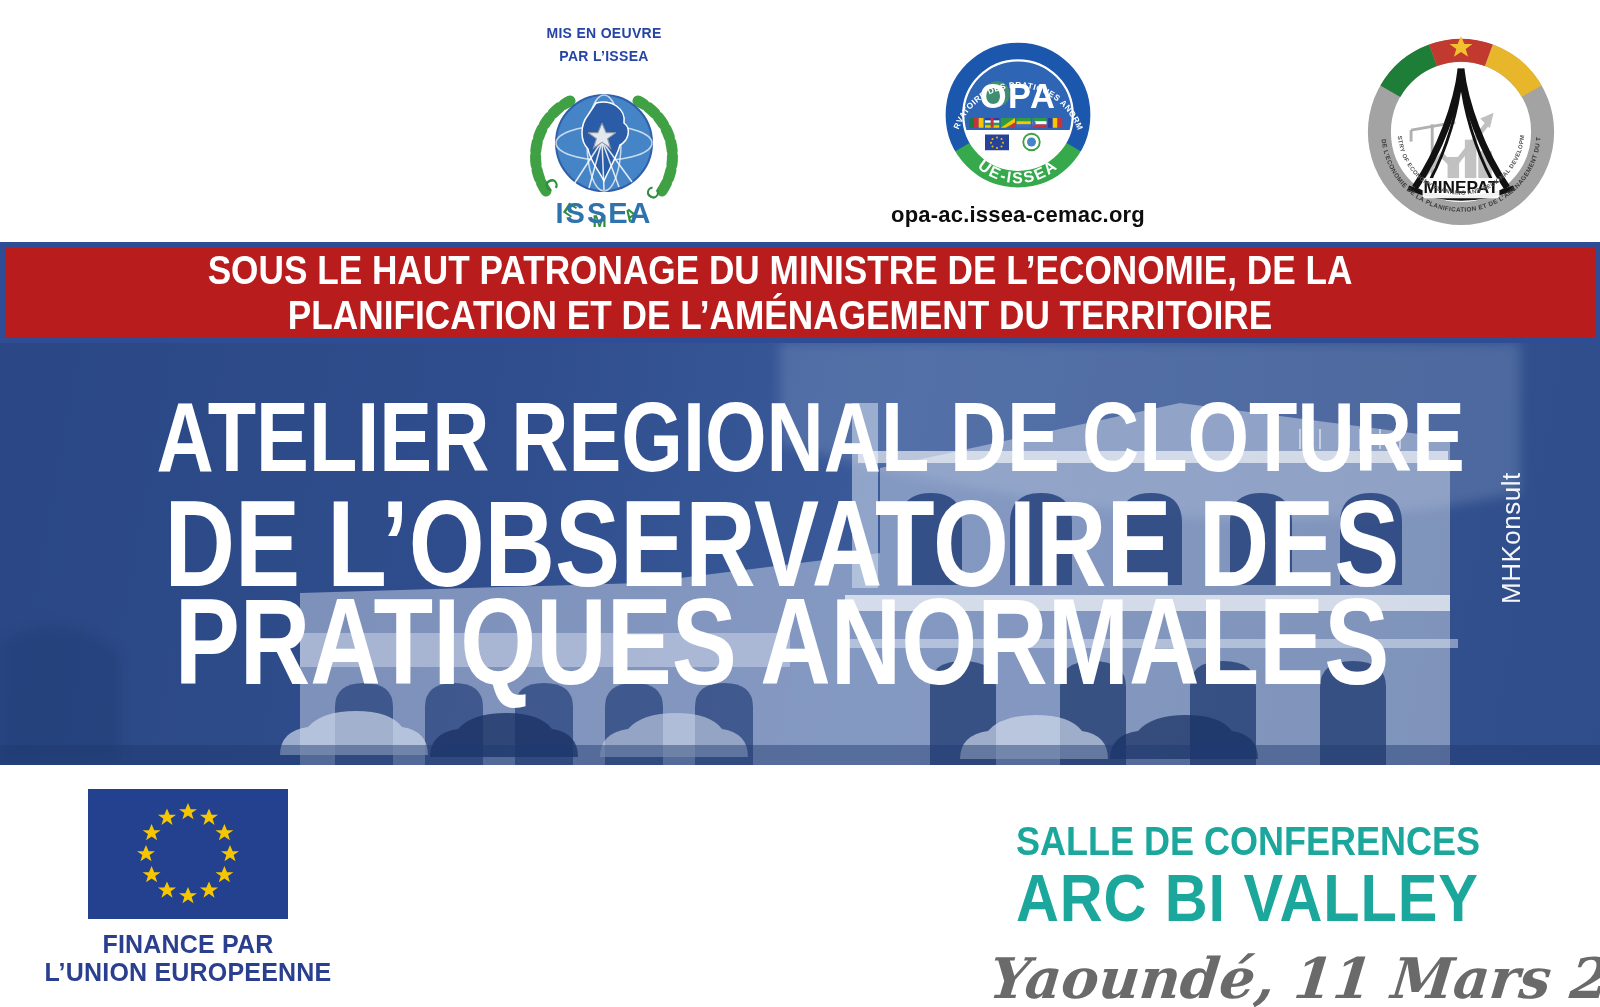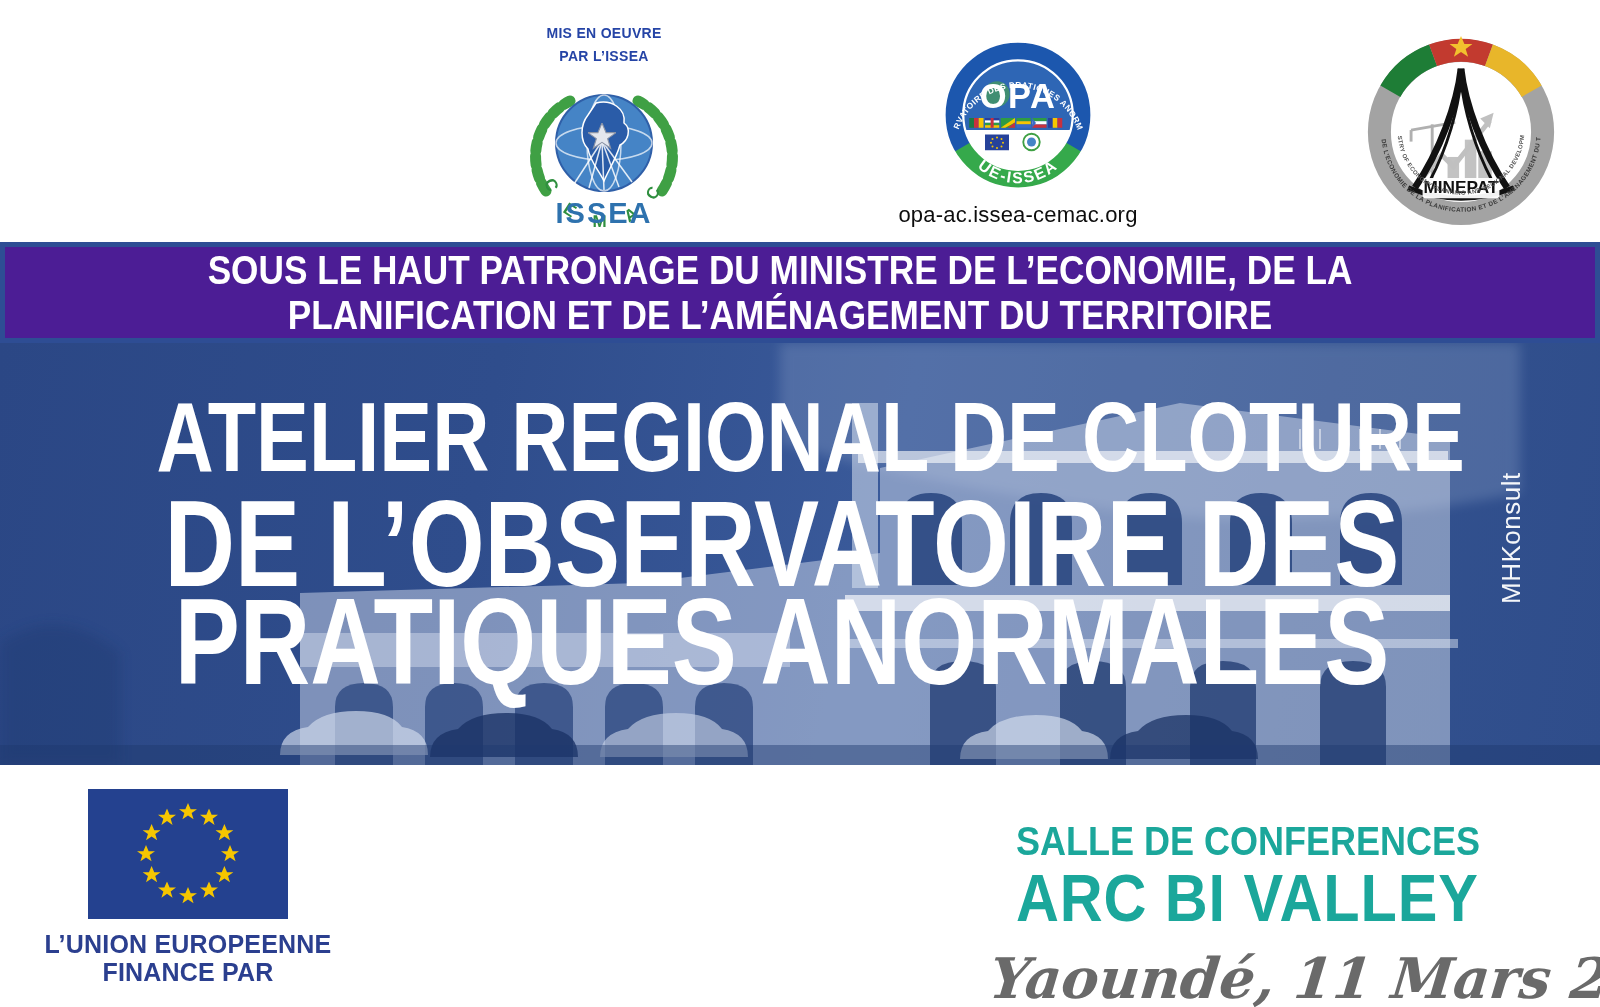--- a/index.html
+++ b/index.html
@@ -19,7 +19,7 @@
                    letter-spacing:0.3px; }
   .issea-logo { margin-top:3px; }
   .opa-block { position:absolute; left:878px; top:40px; width:280px; text-align:center; }
-  .opa-url { margin-top:8px; color:#0d0d0d; font-weight:normal; font-size:22px; letter-spacing:0.2px; }
+  .opa-url { margin-top:8px; color:#0d0d0d; font-weight:bold; font-size:22px; letter-spacing:0.2px; }
   .minepat-block { position:absolute; left:1365px; top:36px; width:192px; height:192px; }
 
   

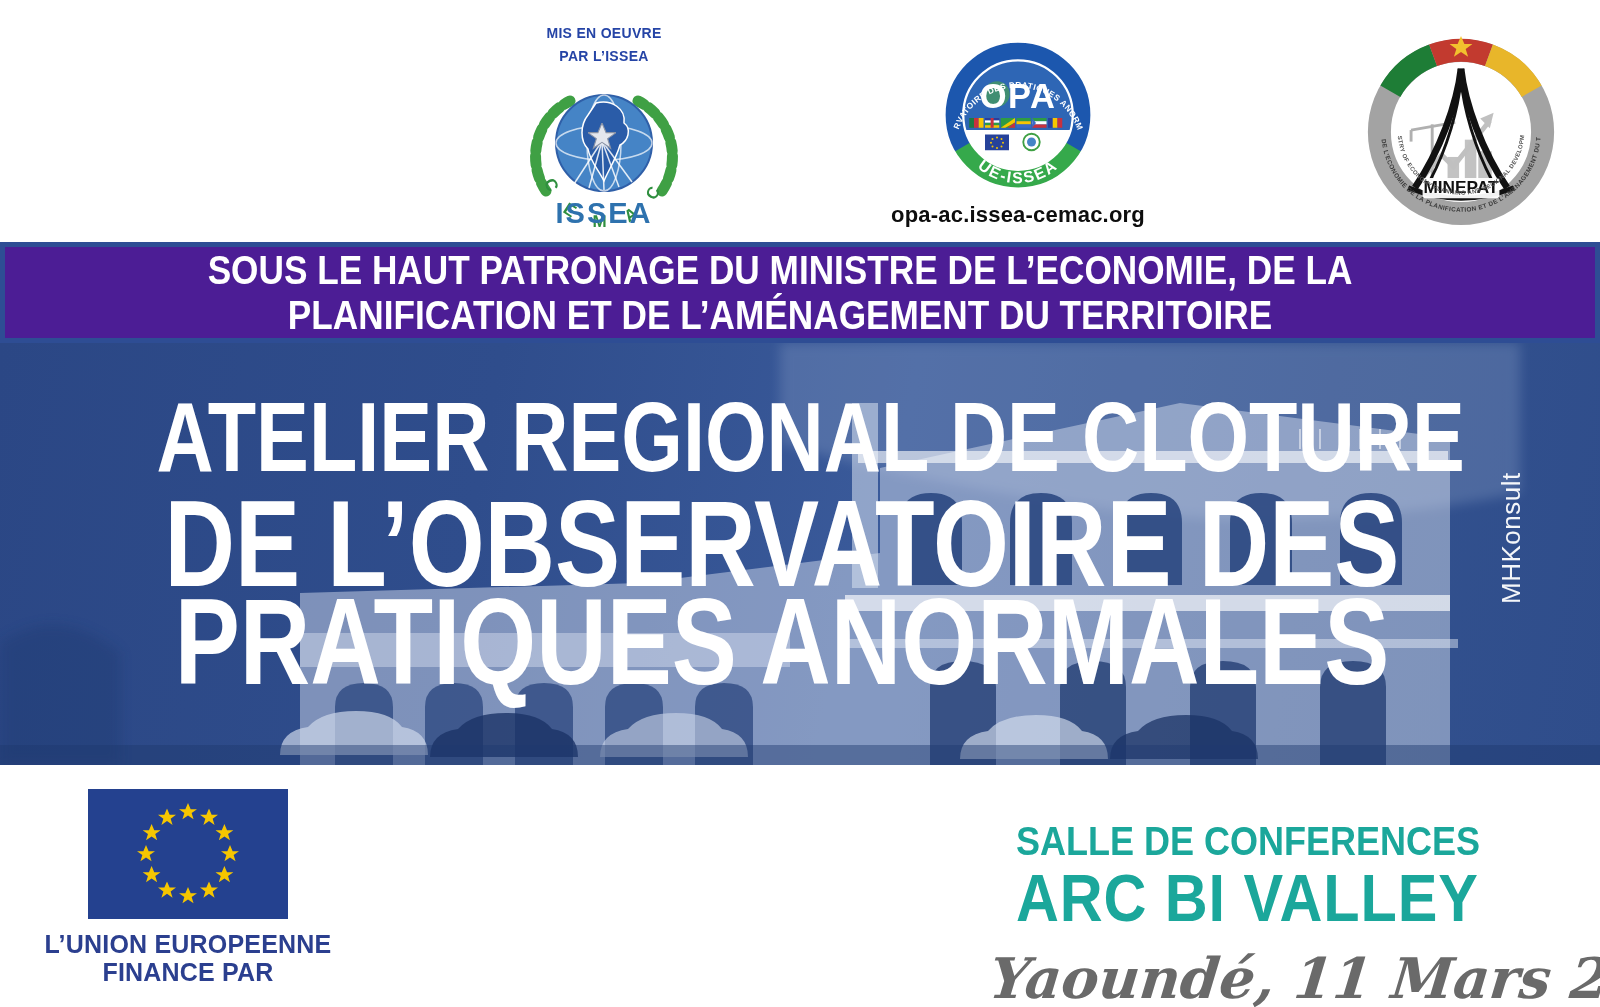--- a/index.html
+++ b/index.html
@@ -24,7 +24,7 @@
 
   
   .patronage { position:absolute; left:0; top:242px; width:1600px; height:101px;
-               background:#4c1d95; border:5px solid #2e4d94; padding-right:40px;
+               background:#b91c1c; border:5px solid #2e4d94; padding-right:40px;
                display:flex; flex-direction:column; justify-content:center; }
   .patronage .p-line { color:#fff; font-weight:bold; font-size:40px; line-height:45px;
                text-align:center; transform:scaleX(0.88); transform-origin:50% 50%;

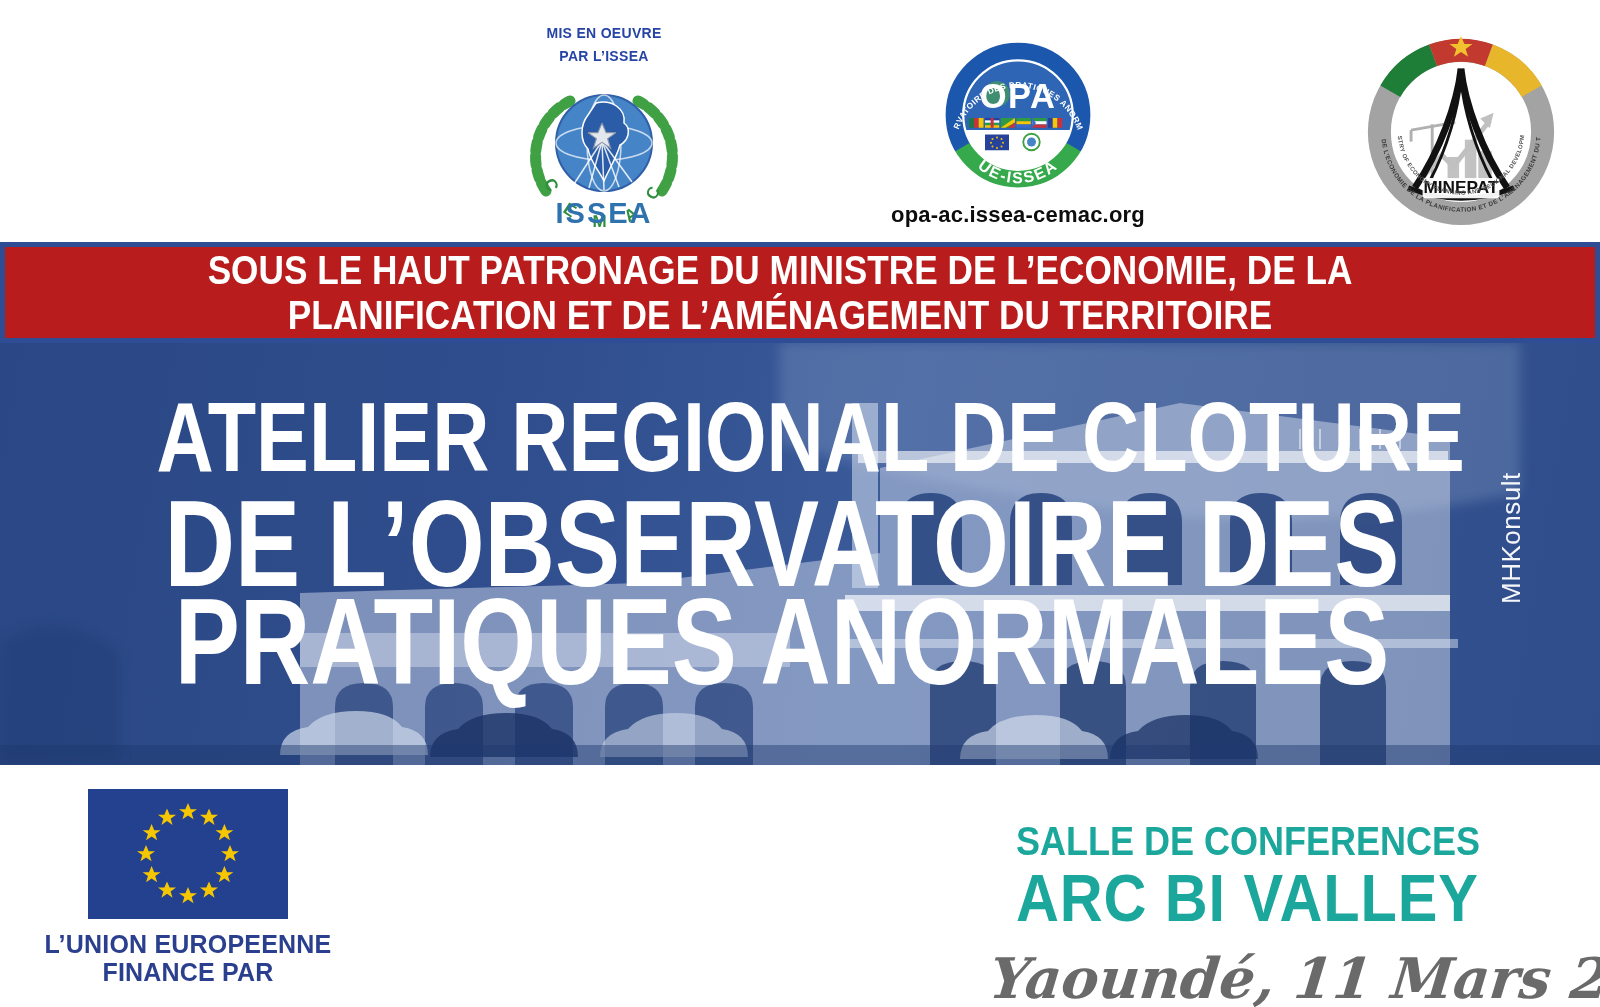--- a/index.html
+++ b/index.html
@@ -313,8 +313,8 @@
       </g>
     </svg>
     <div class="eu-caption">
+      <div>FINANCE PAR</div>
       <div>L’UNION EUROPEENNE</div>
-      <div>FINANCE PAR</div>
     </div>
     <div class="venue">
       <div class="venue-l1">SALLE DE CONFERENCES</div>

